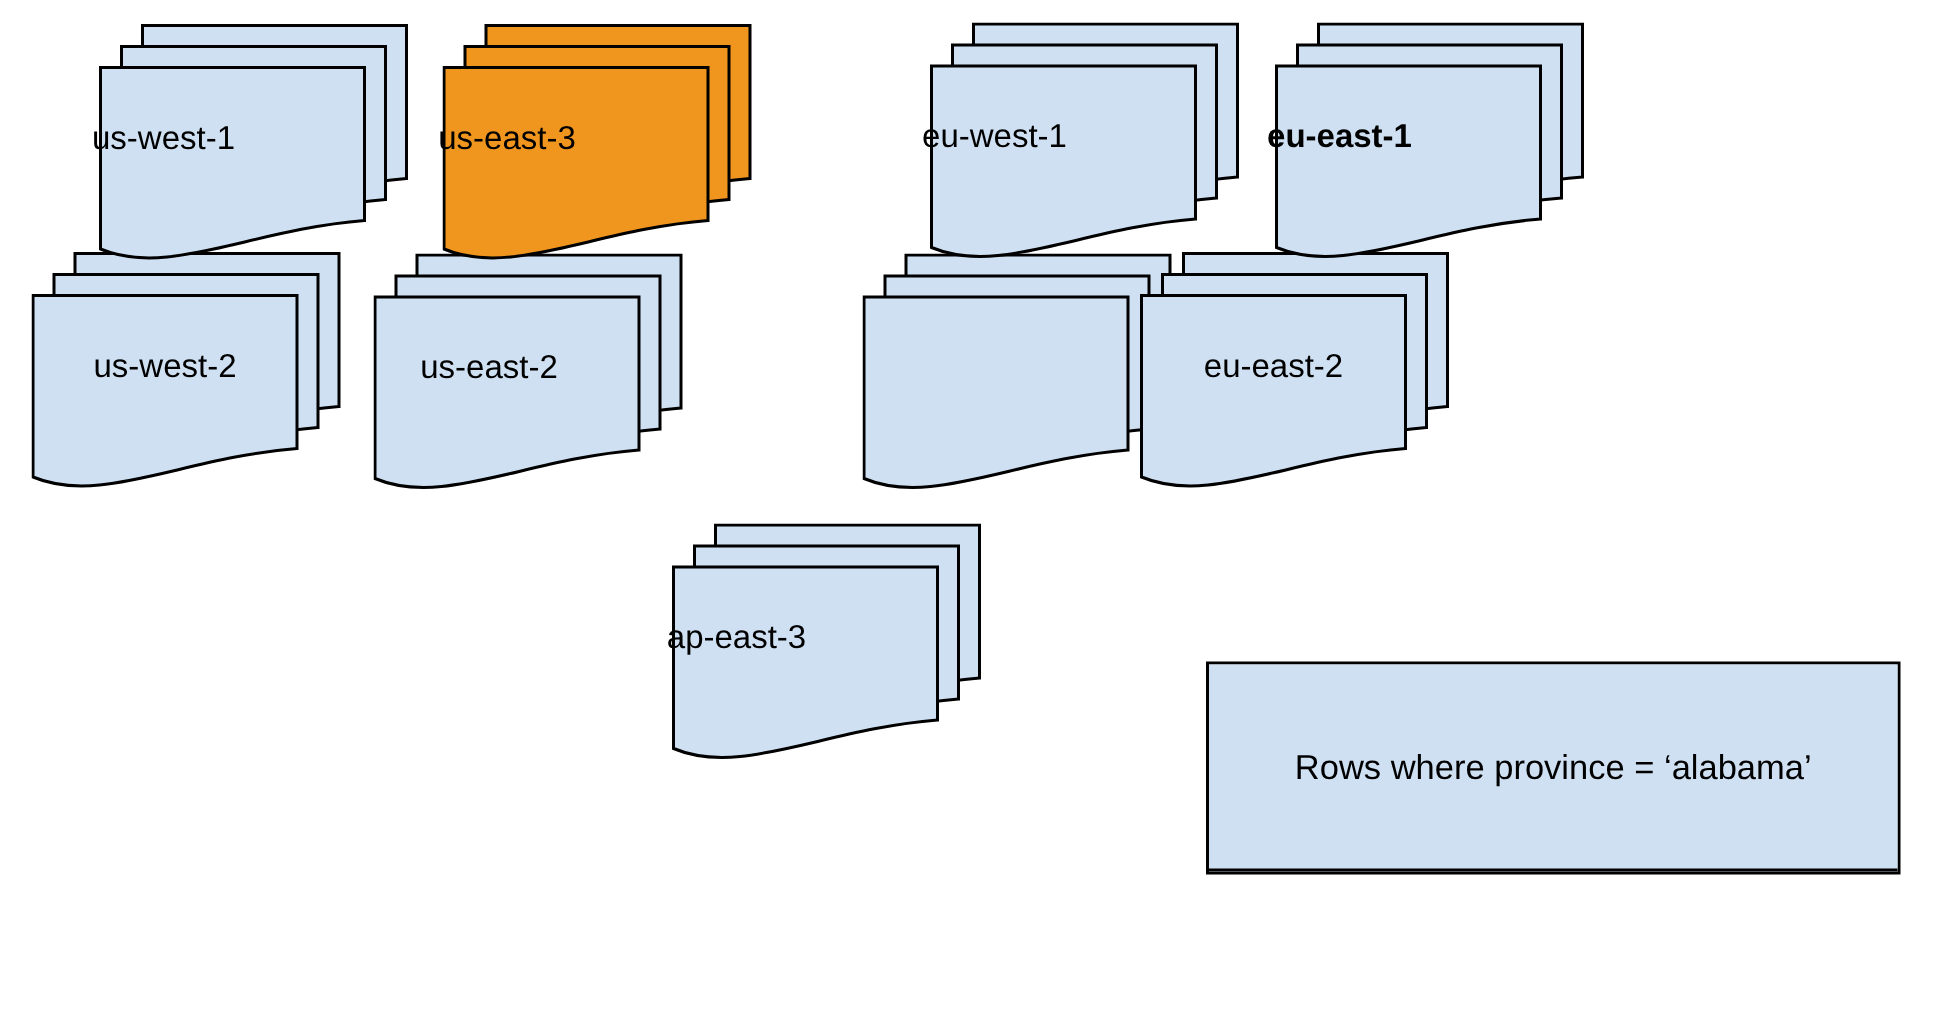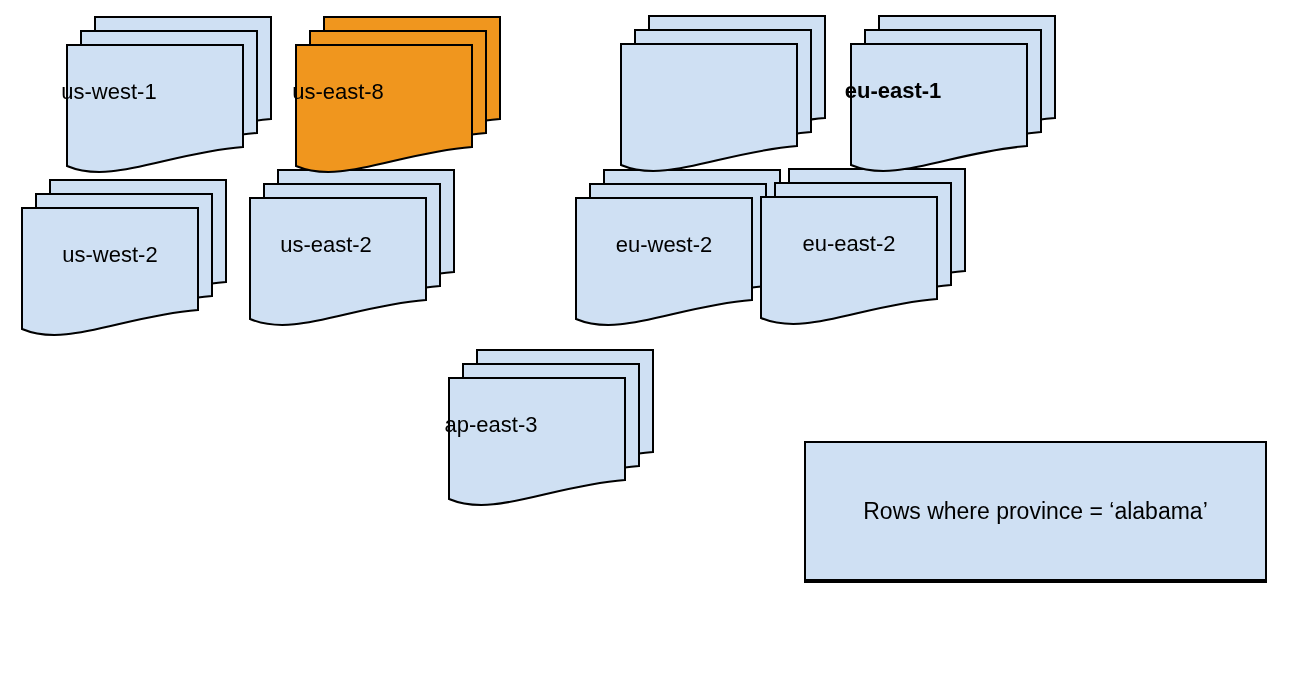--- a/index.html
+++ b/index.html
@@ -138,7 +138,7 @@
       <use href="#docshape" x="14" y="14"></use>
       <use href="#docshape" x="0" y="28"></use>
     </svg>
-    <div class="stack-label">us-east-8</div>
+    <div class="stack-label">us-east-3</div>
   </div>
 
   <div class="stack upper" style="left: 574px; top: 15px; --fill: #cfe0f3;">

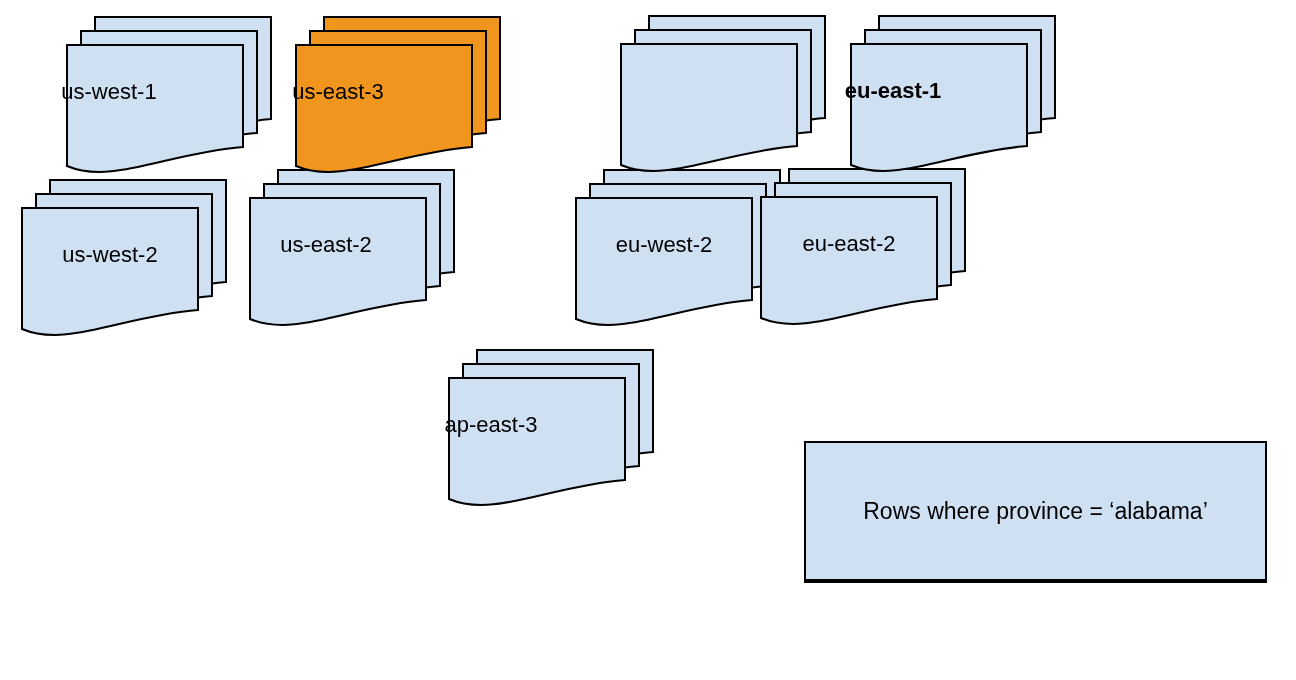--- a/index.html
+++ b/index.html
@@ -147,6 +147,7 @@
       <use href="#docshape" x="14" y="14"></use>
       <use href="#docshape" x="0" y="28"></use>
     </svg>
+    <div class="stack-label">eu-west-1</div>
   </div>
 
   <div class="stack upper" style="left: 804px; top: 15px; font-weight: bold; --fill: #cfe0f3;">

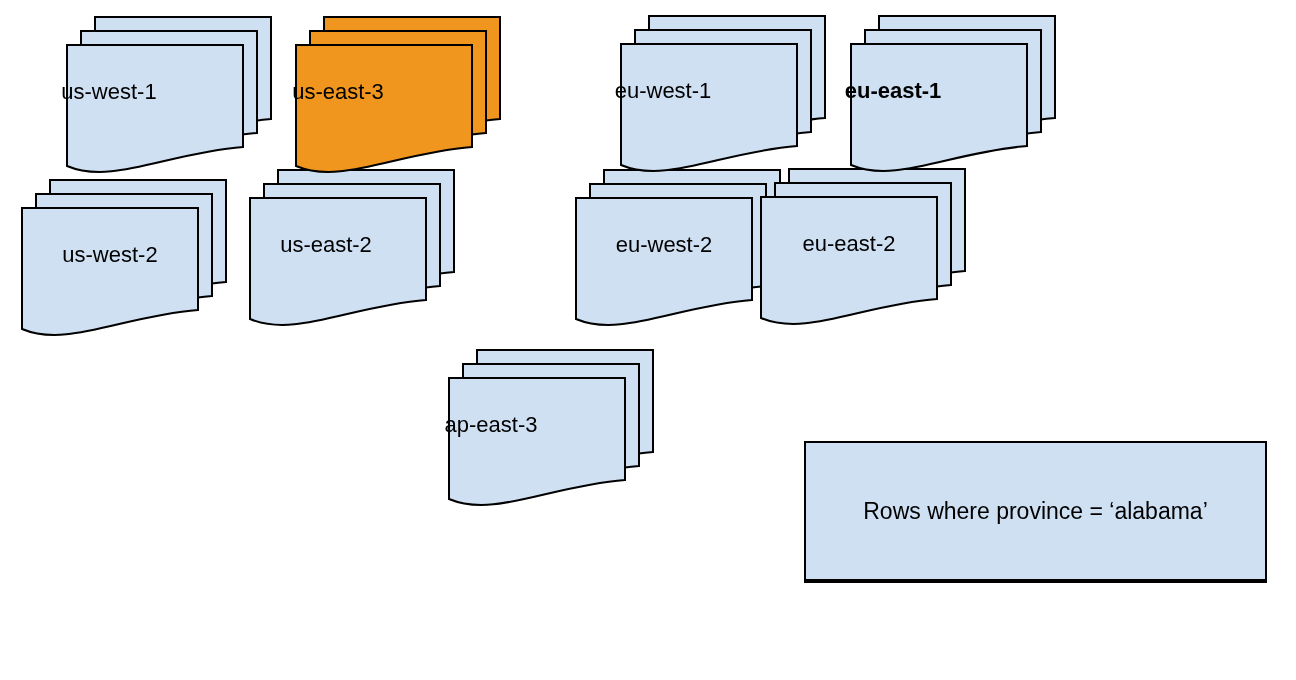--- a/index.html
+++ b/index.html
@@ -87,7 +87,7 @@
 
 <div class="canvas">
 
-  <div class="stack lower" style="left: 21px; top: 168px; margin-top: 11px; --fill: #cfe0f3;">
+  <div class="stack lower" style="left: 21px; top: 168px; --fill: #cfe0f3;">
     <svg width="208" height="160">
       <use href="#docshape" x="28" y="0"></use>
       <use href="#docshape" x="14" y="14"></use>

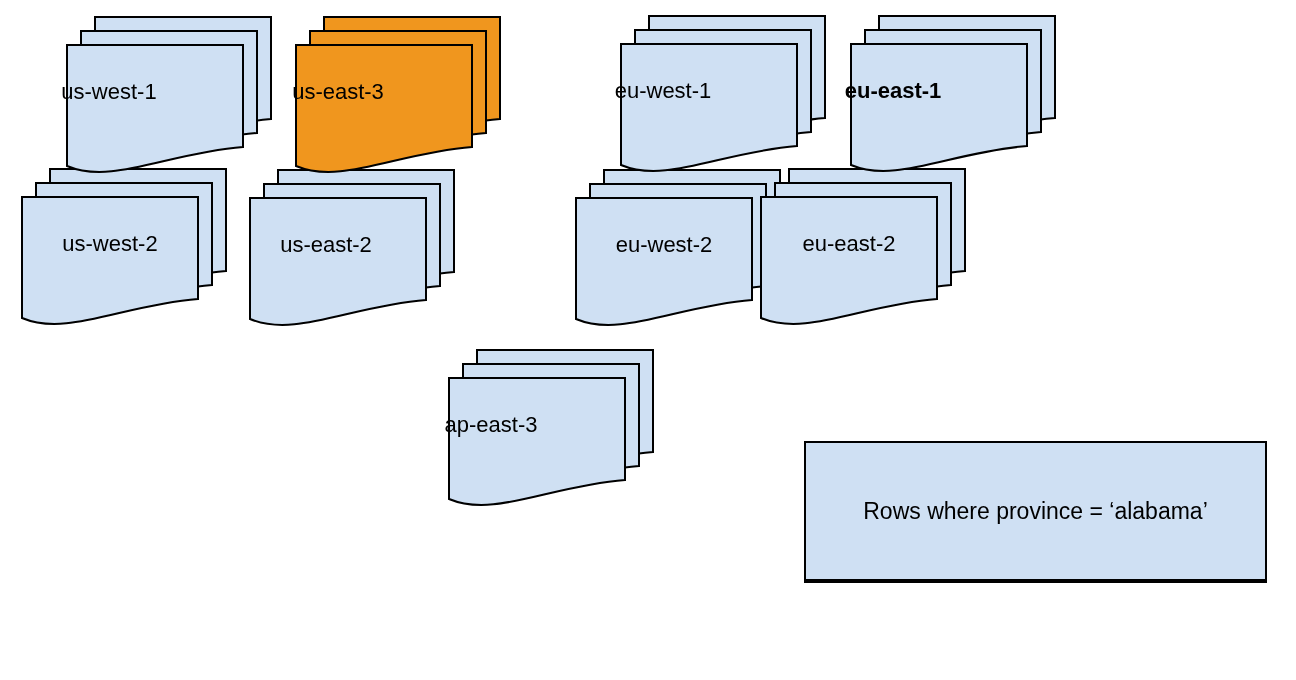--- a/index.html
+++ b/index.html
@@ -111,7 +111,6 @@
       <use href="#docshape" x="14" y="14"></use>
       <use href="#docshape" x="0" y="28"></use>
     </svg>
-    <div class="stack-label">eu-west-2</div>
   </div>
 
   <div class="stack lower" style="left: 760px; top: 168px; --fill: #cfe0f3;">

